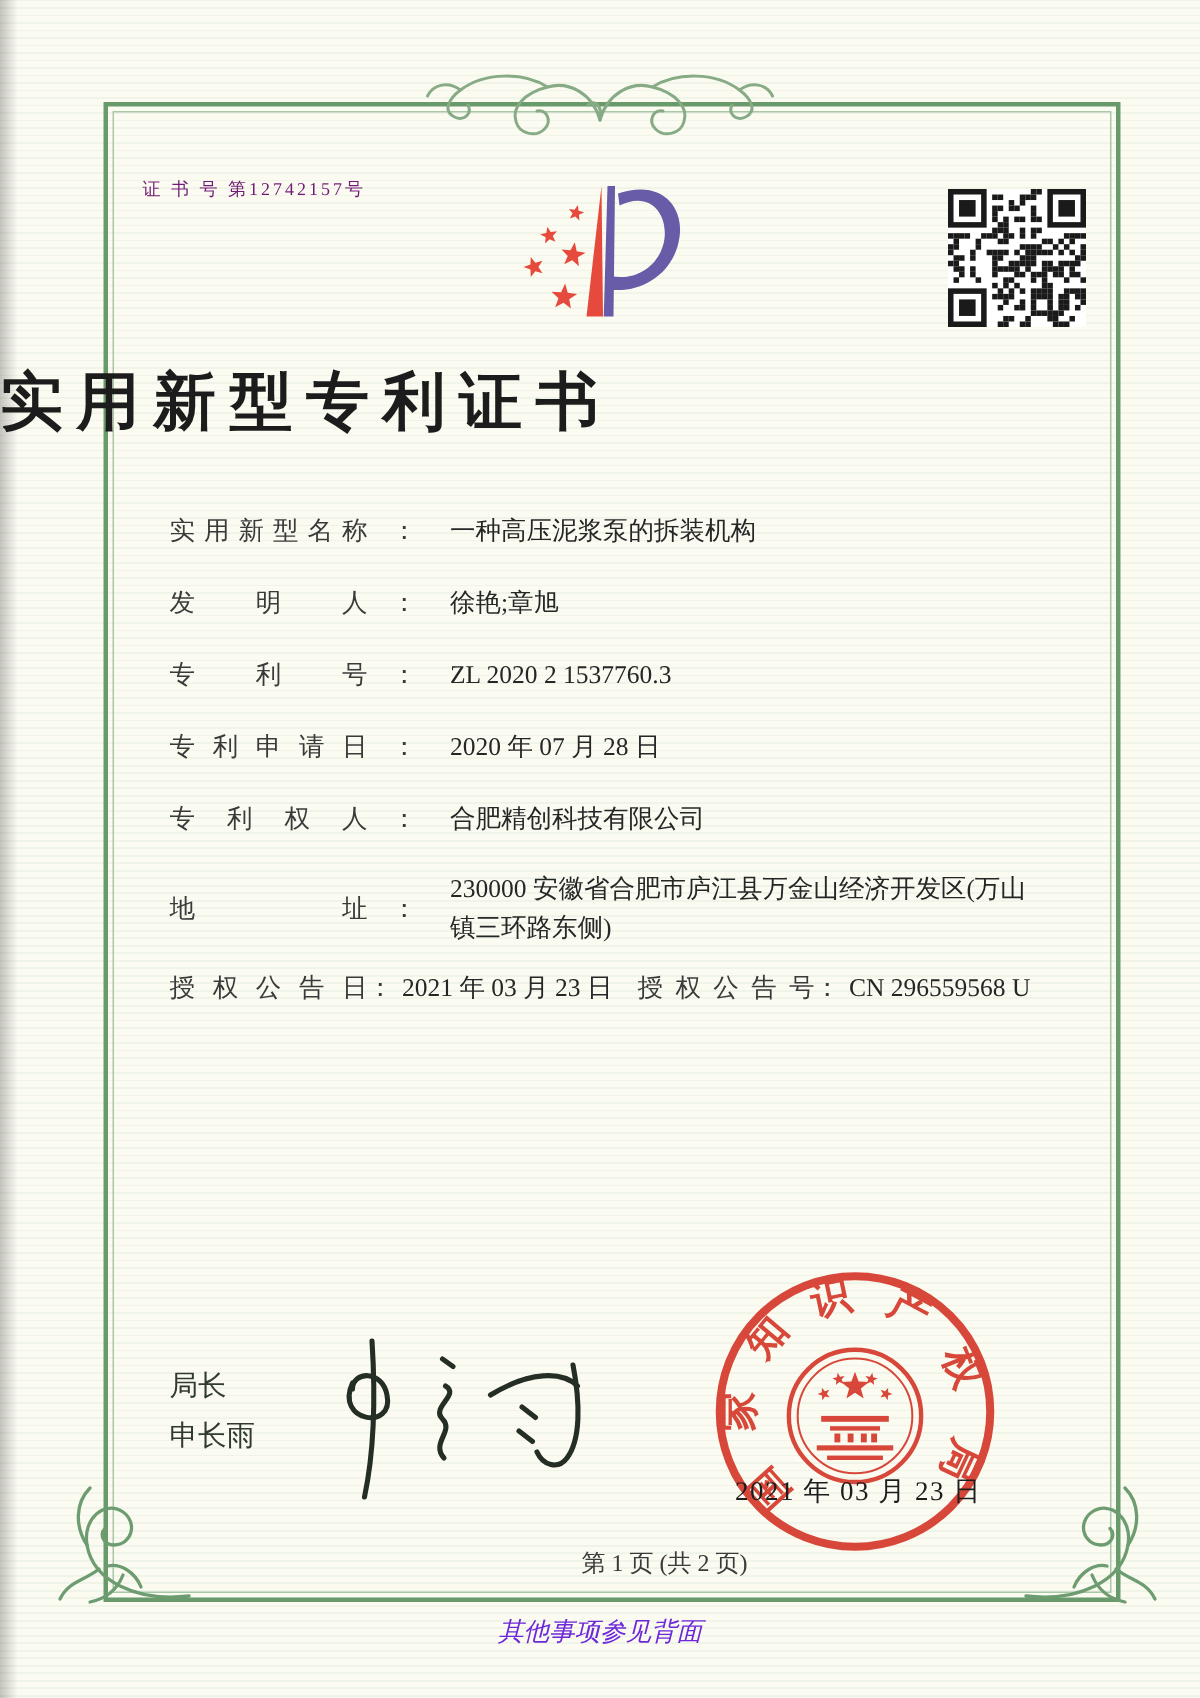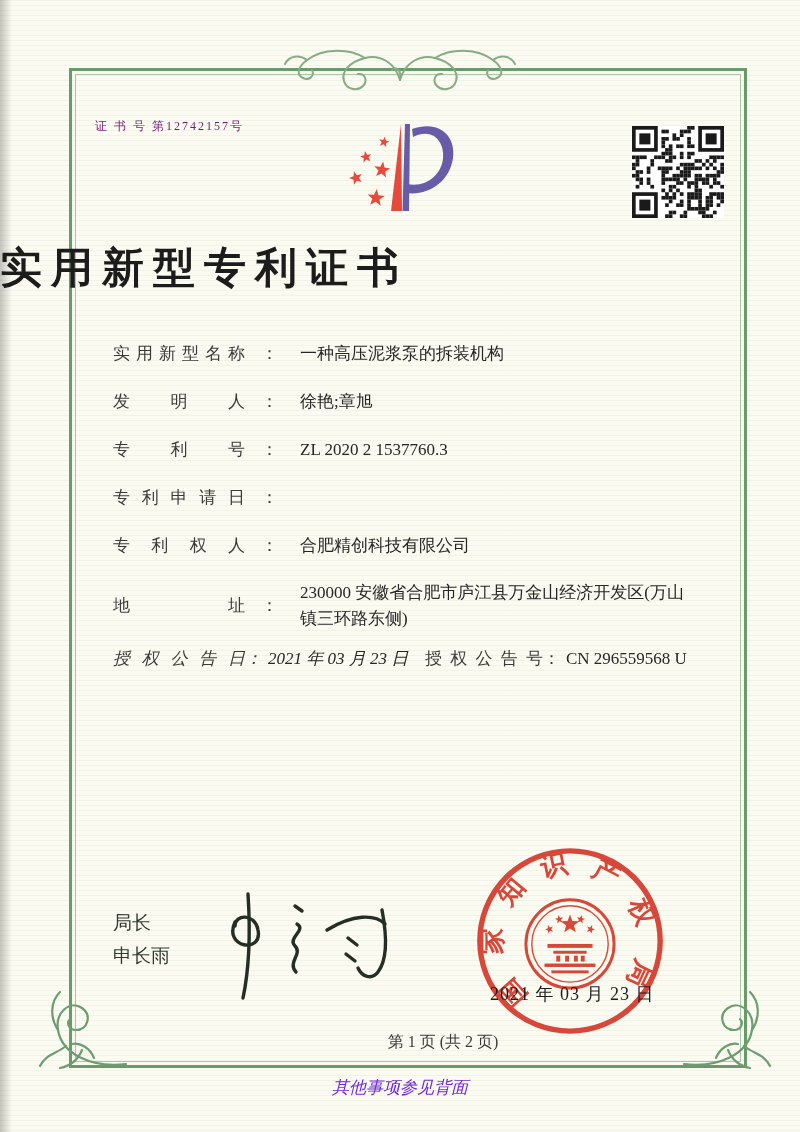--- a/index.html
+++ b/index.html
@@ -348,6 +348,7 @@
   <div class="frow">
     <span class="lab">专利申请日</span>
       <span class="colon">：</span>
+    <span class="val">2020 年 07 月 28 日</span>
   </div>
   <div class="frow">
     <span class="lab">专利权人</span>

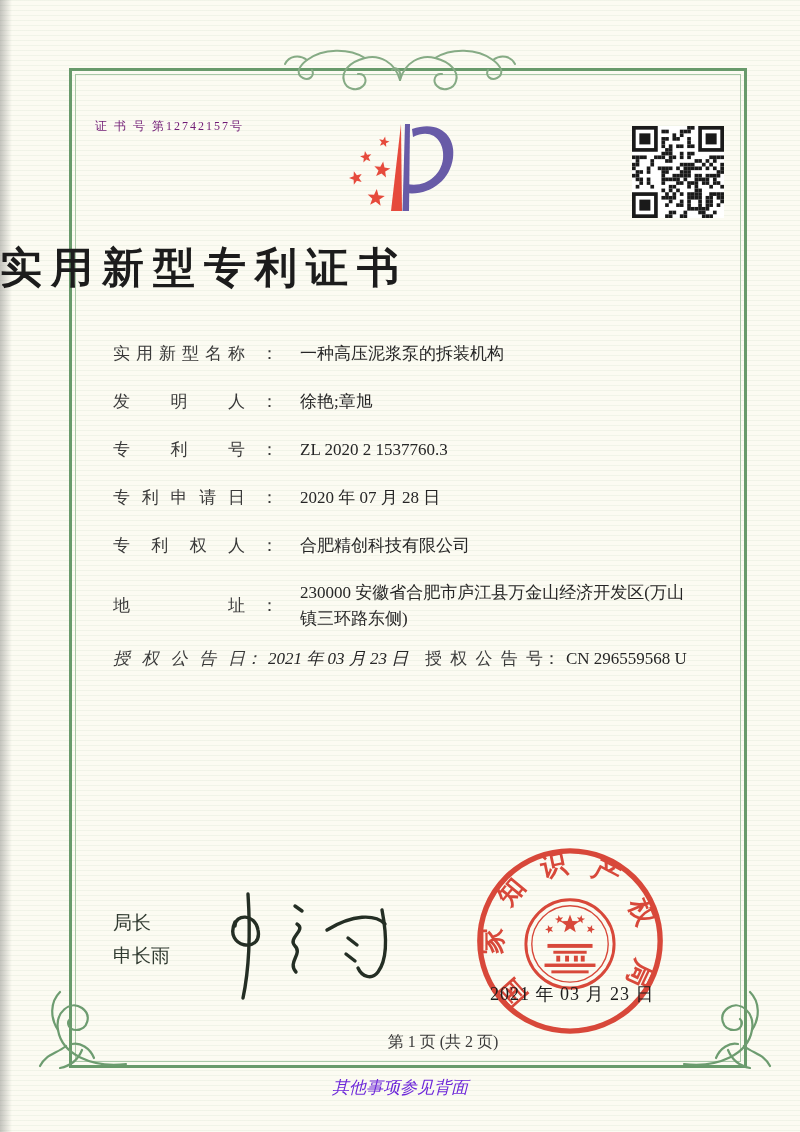--- a/index.html
+++ b/index.html
@@ -33,7 +33,7 @@
   .colon{flex:none;color:#3a3a3a;}
   .val{margin-left:6px;color:#262626;}
   .grant-row{display:flex;align-items:baseline;line-height:27px;margin-bottom:0;}
-  .g1{display:flex;align-items:baseline;width:312px;flex:none;font-style:italic;}
+  .g1{display:flex;align-items:baseline;width:312px;flex:none;}
   .g2{display:flex;align-items:center;}
   .g2 .lab{width:118px;}
   

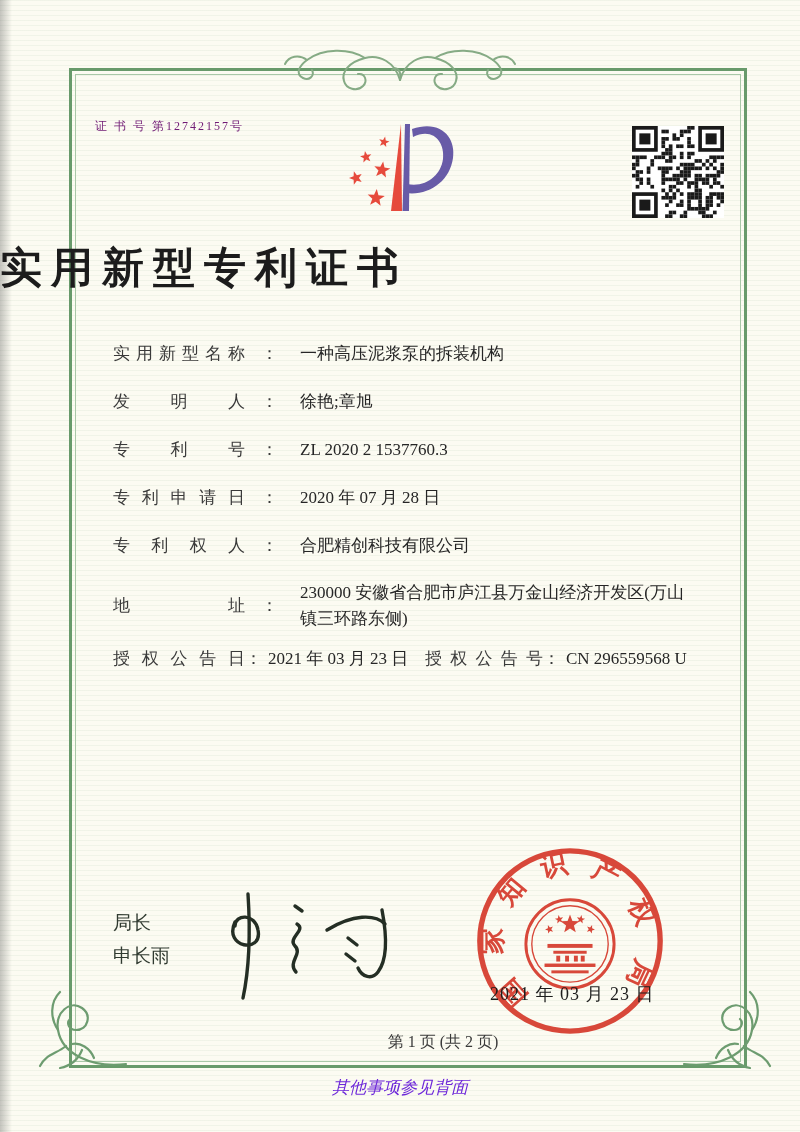--- a/index.html
+++ b/index.html
@@ -42,7 +42,7 @@
   .paras p{margin:0 0 5px 0;text-indent:2em;}
   
   .signer{position:absolute;left:113px;top:908px;font-size:19px;color:#303a30;
-    font-family:Liberation Mono, monospace;line-height:33px;}
+    font-family:Liberation Sans, sans-serif;line-height:33px;}
   .autograph{position:absolute;left:215px;top:880px;}
   
   .seal{position:absolute;left:472px;top:843px;}

